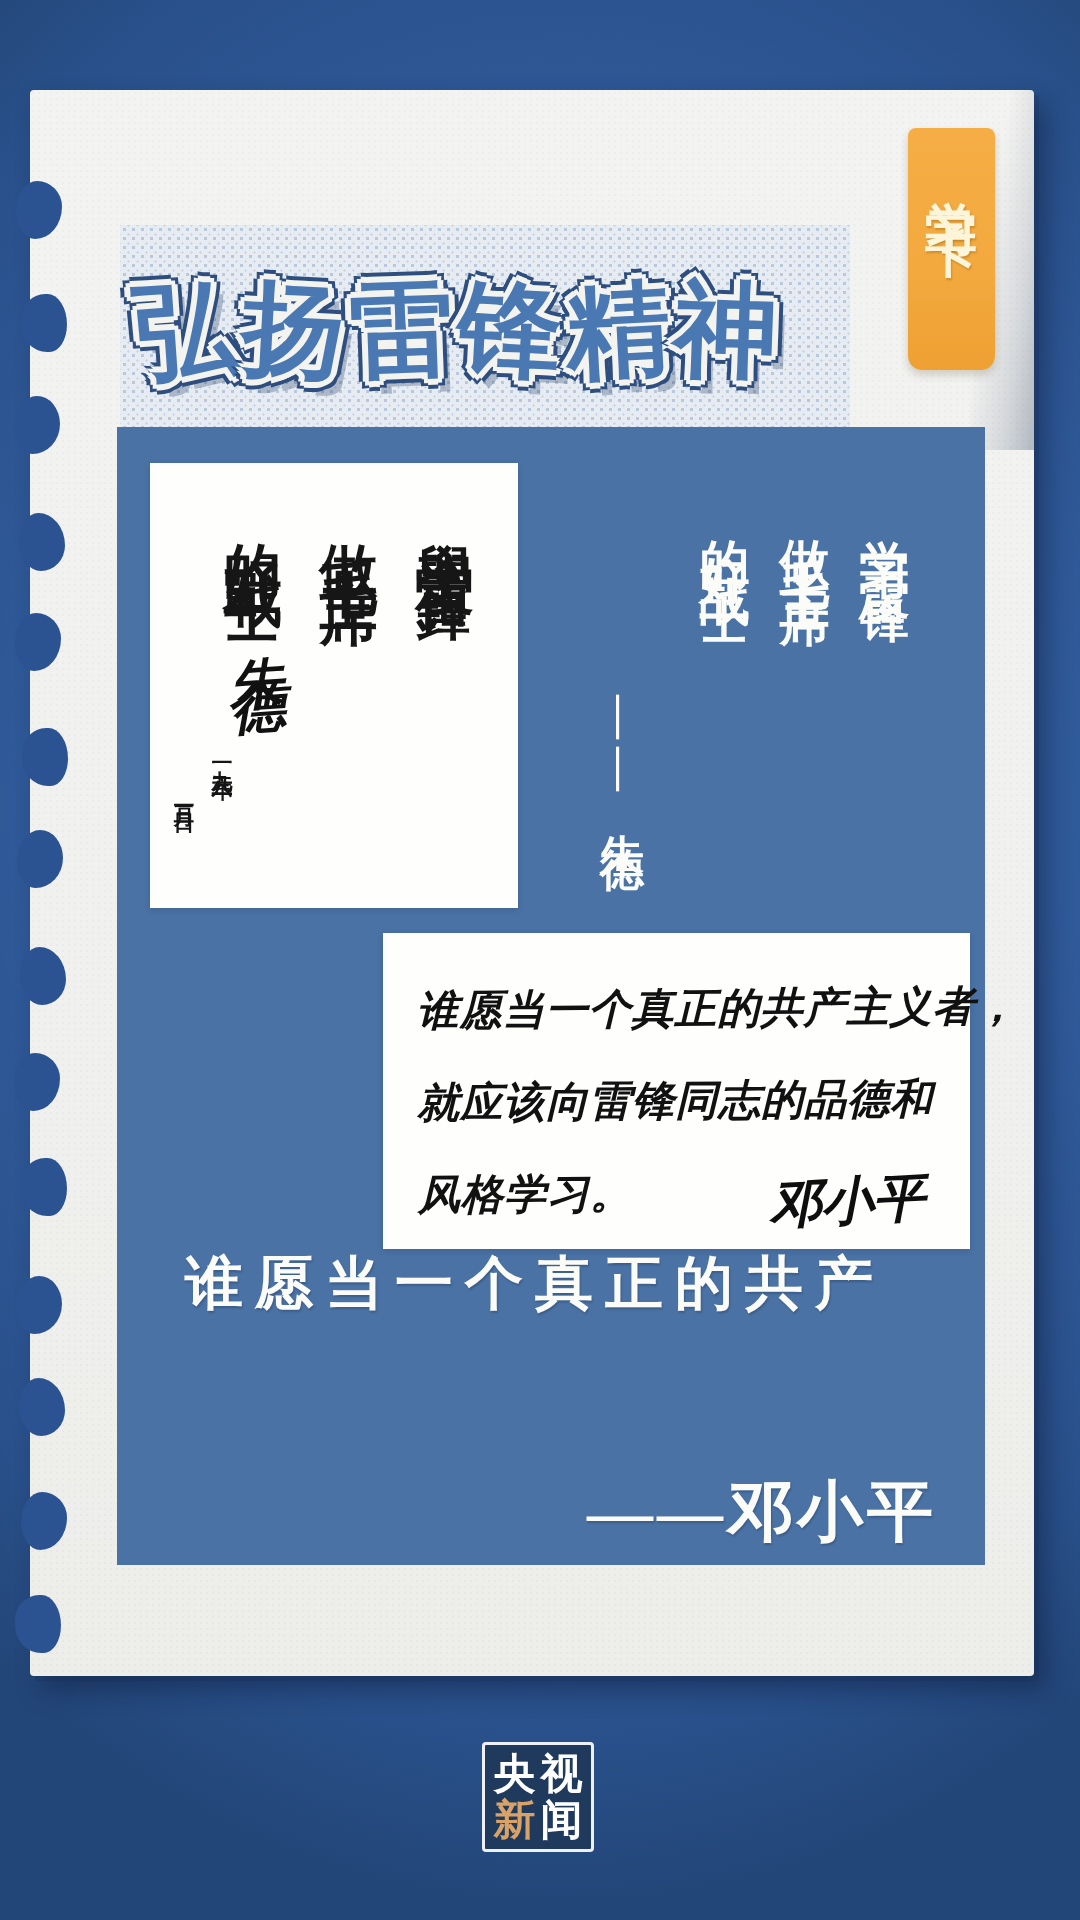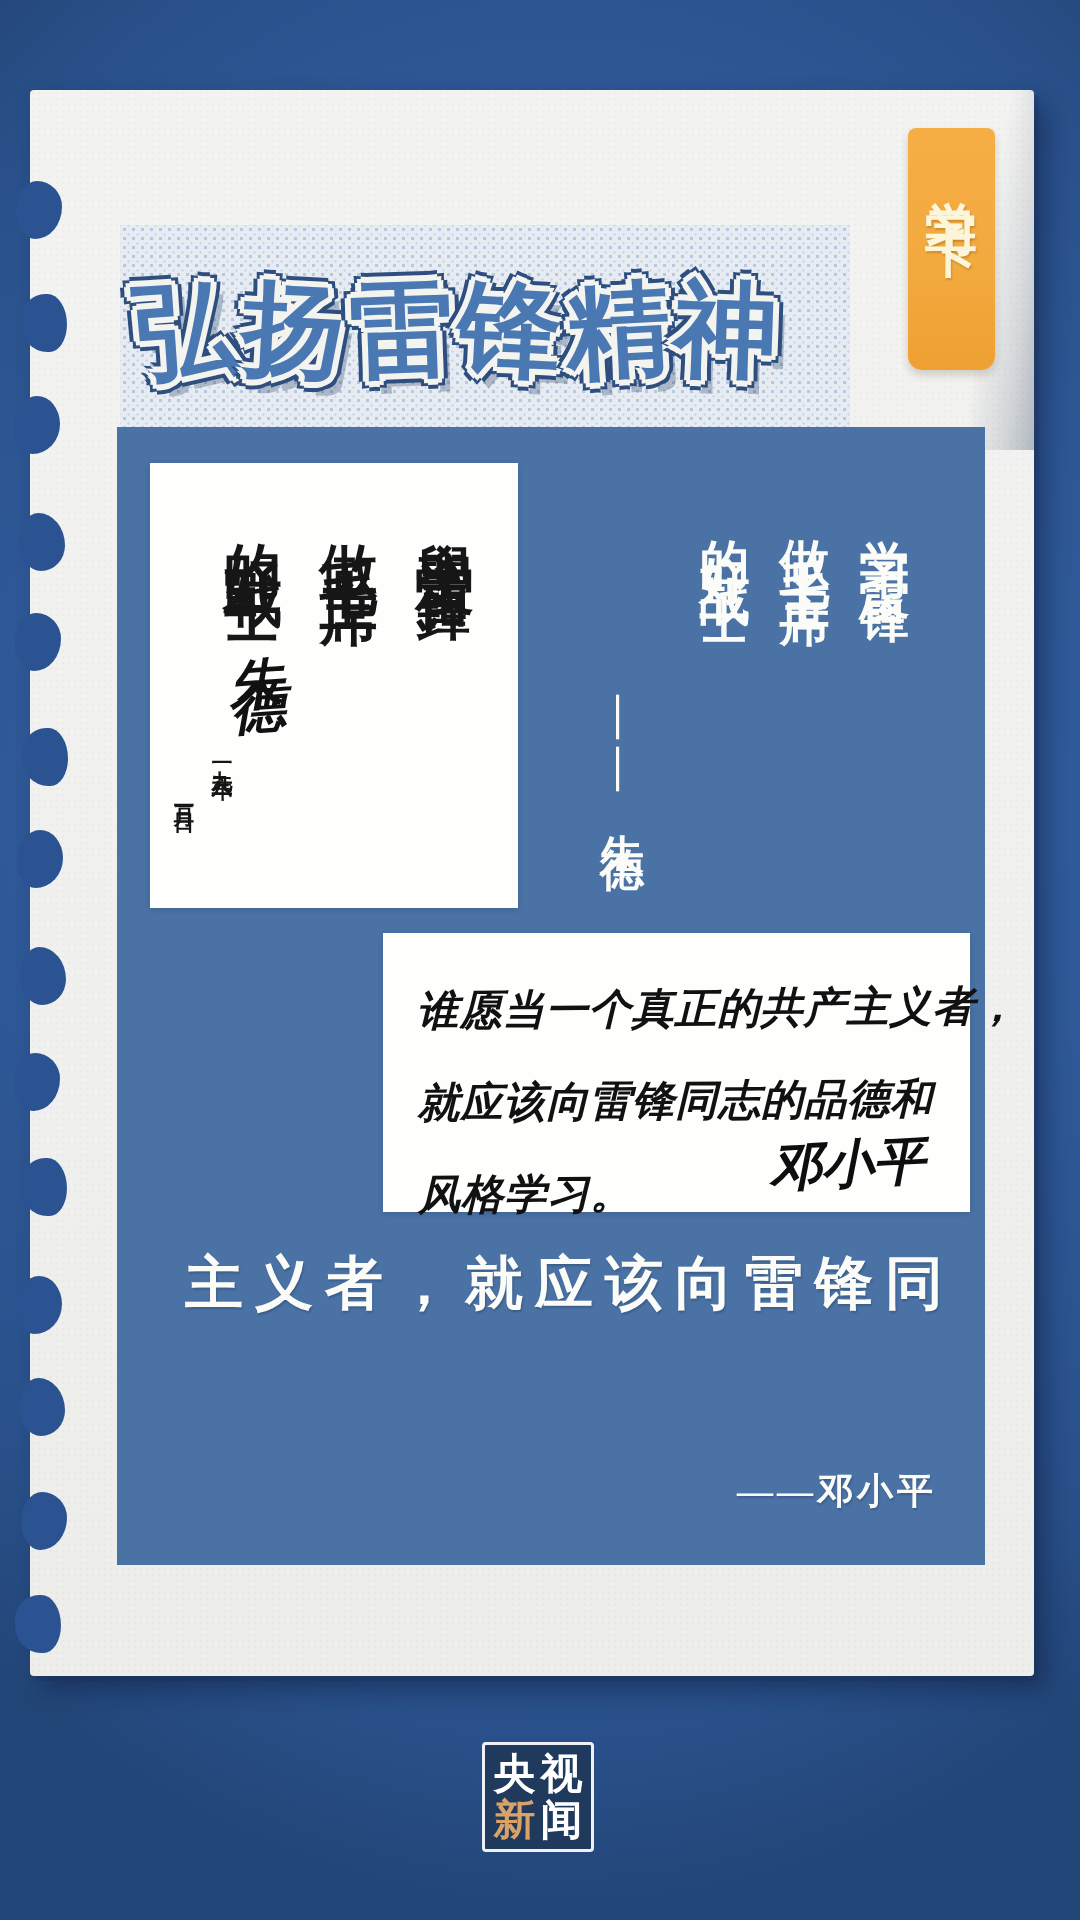--- a/index.html
+++ b/index.html
@@ -70,7 +70,7 @@
     font-family:"Liberation Serif",serif;font-weight:700;color:var(--c-white);
     font-size:44px;letter-spacing:8px;line-height:1.1;}
   
-  .deng-box{left:266px;top:506px;width:587px;height:279px;}
+  .deng-box{left:266px;top:506px;width:587px;height:316px;}
   .deng-lines{position:absolute;inset:0;padding:30px 0 0 34px;
     font-family:"Liberation Serif",serif;font-style:italic;font-weight:700;color:#111;
     font-size:42px;line-height:92px;letter-spacing:1px;transform:rotate(-0.5deg);white-space:nowrap;}

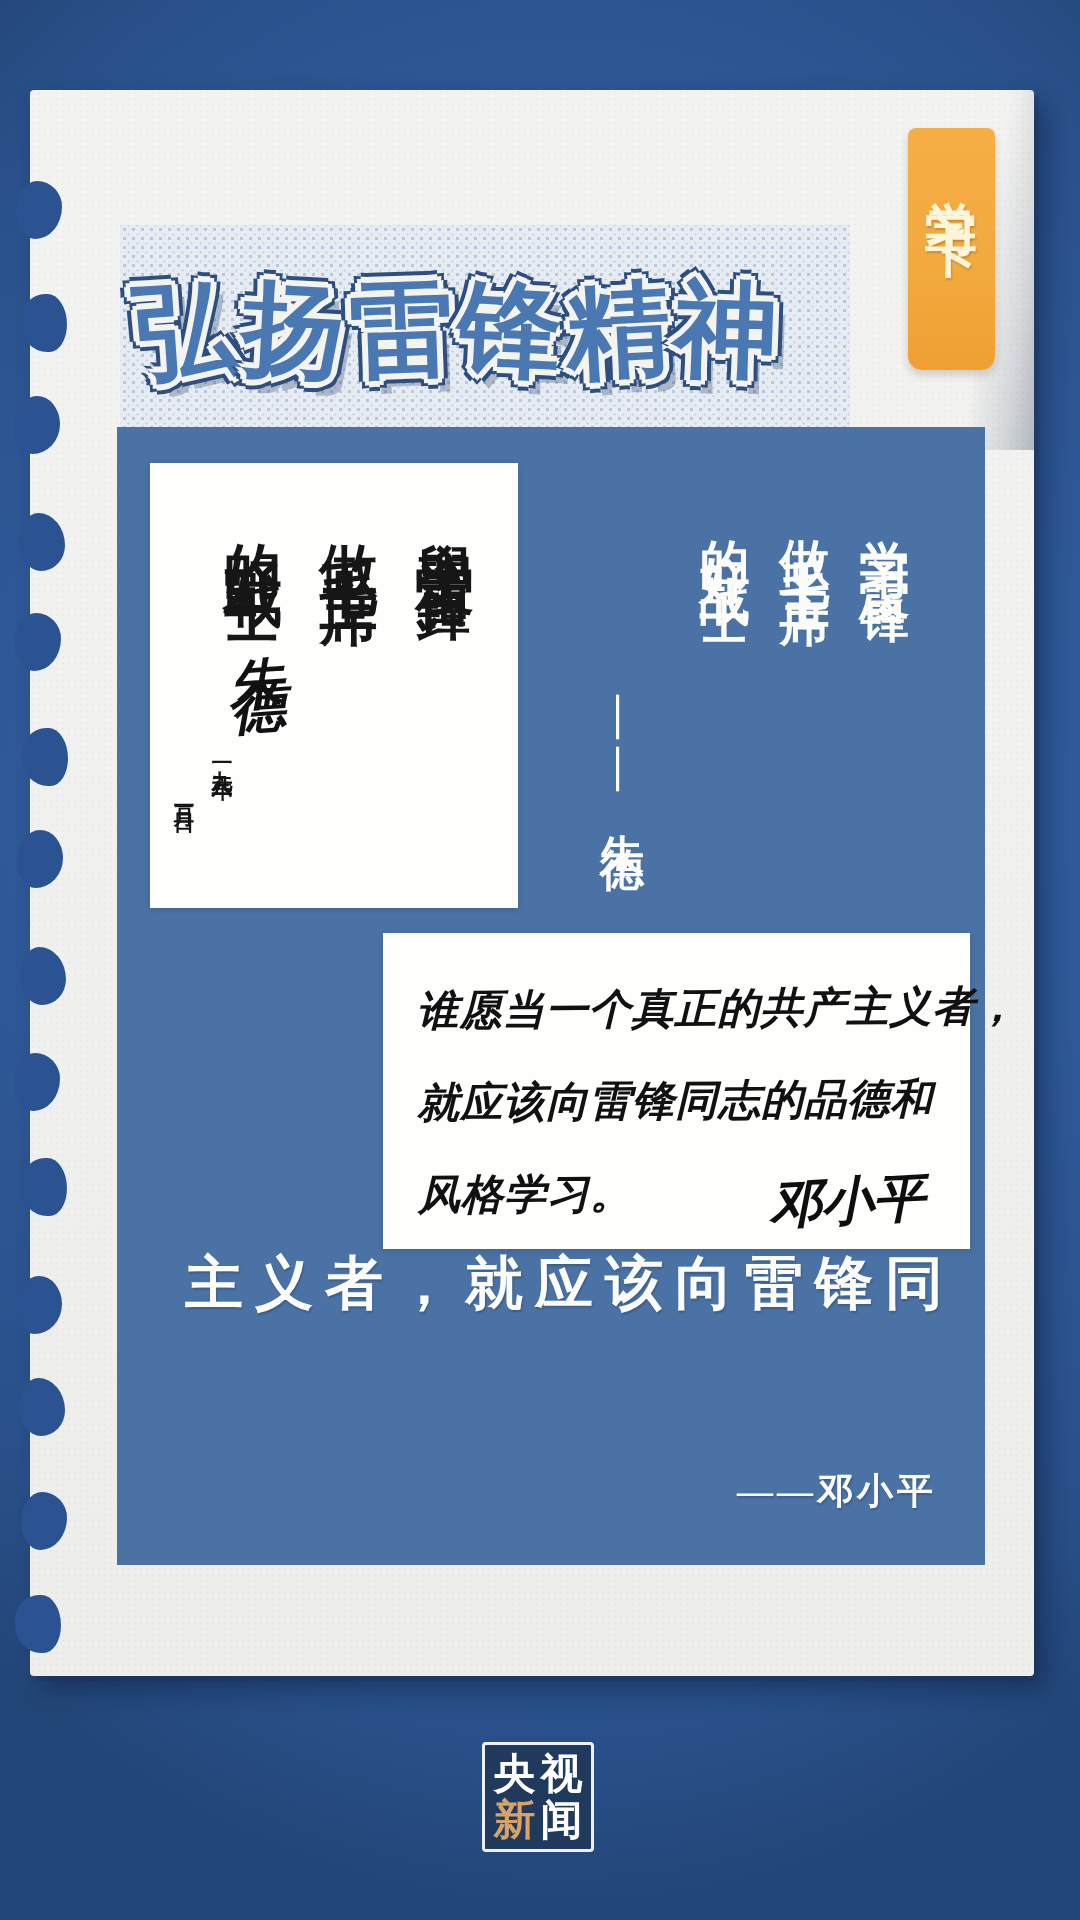--- a/index.html
+++ b/index.html
@@ -144,6 +144,7 @@
       </div>
 
       <div class="quote">
+        <span>谁愿当一个真正的共产</span>
         <span>主义者，就应该向雷锋同</span>
       </div>
 

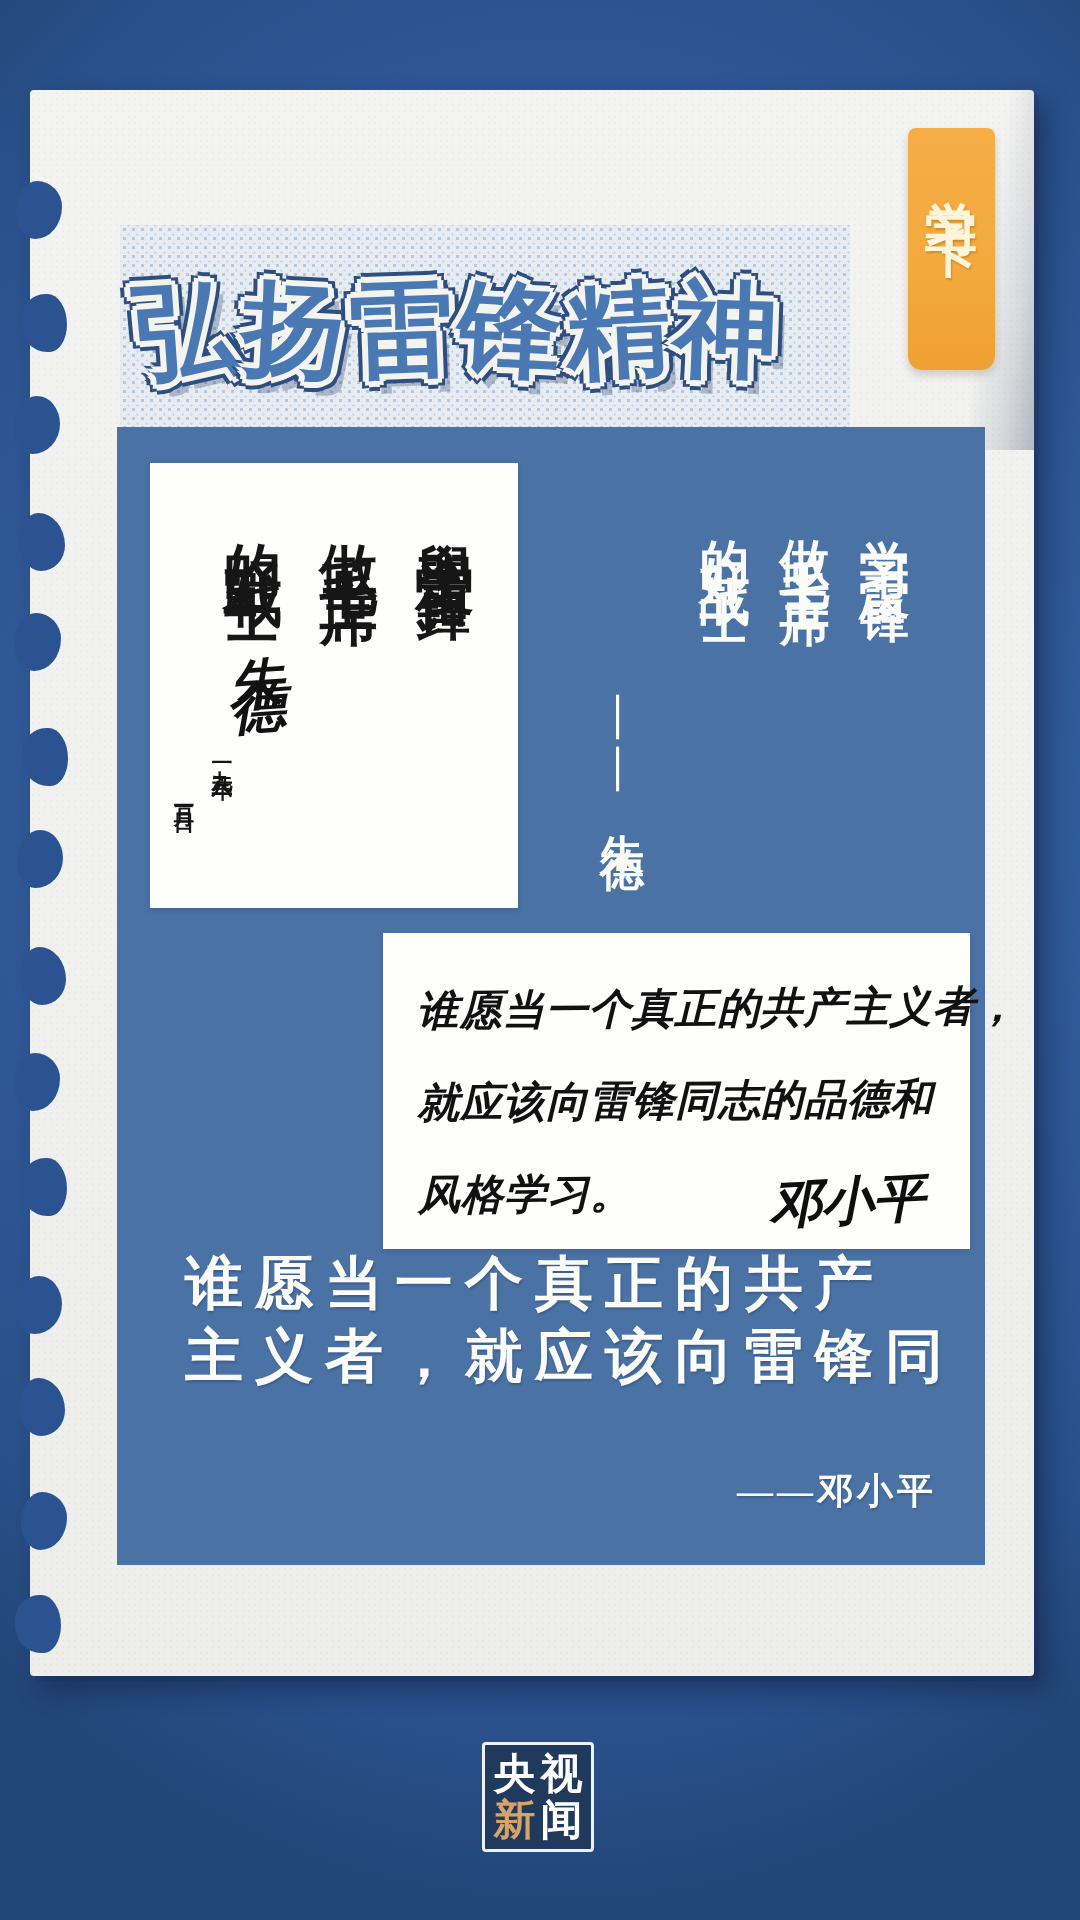--- a/index.html
+++ b/index.html
@@ -145,7 +145,6 @@
 
       <div class="quote">
         <span>谁愿当一个真正的共产</span>
-        <span>主义者，就应该向雷锋同</span>
       </div>
 
       <div class="quote-attrib"><span>——</span><span>邓小平</span></div>

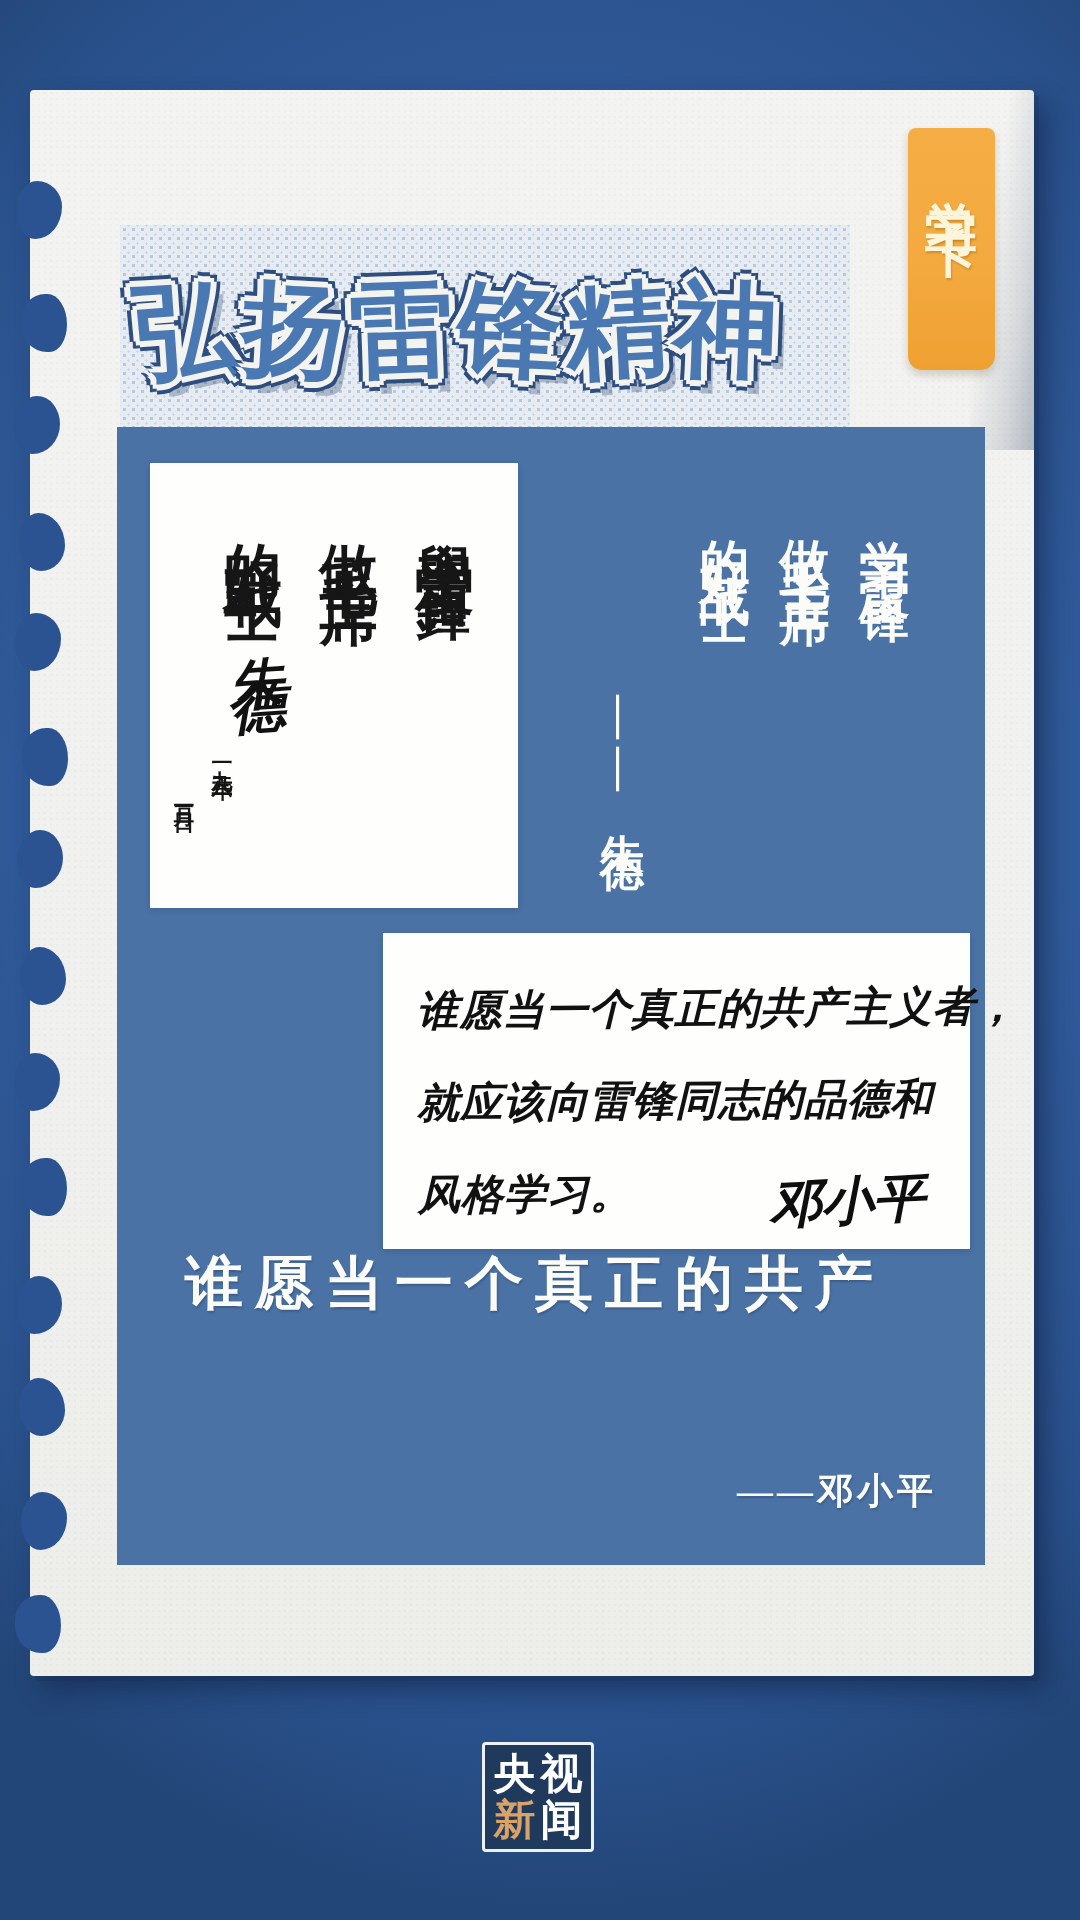--- a/index.html
+++ b/index.html
@@ -82,7 +82,7 @@
     line-height:73px;white-space:nowrap;text-shadow:1px 2px 2px rgba(25,45,80,.3);}
   .quote span{display:block;}
   .quote-attrib{position:absolute;right:48px;top:1040px;font-family:"Liberation Serif",serif;
-    font-weight:700;color:var(--c-white);font-size:36px;letter-spacing:4px;
+    font-weight:700;color:var(--c-white);font-size:66px;letter-spacing:4px;
     text-shadow:1px 2px 2px rgba(25,45,80,.3);}
   
   .logo{position:absolute;left:482px;top:1742px;width:112px;height:110px;

